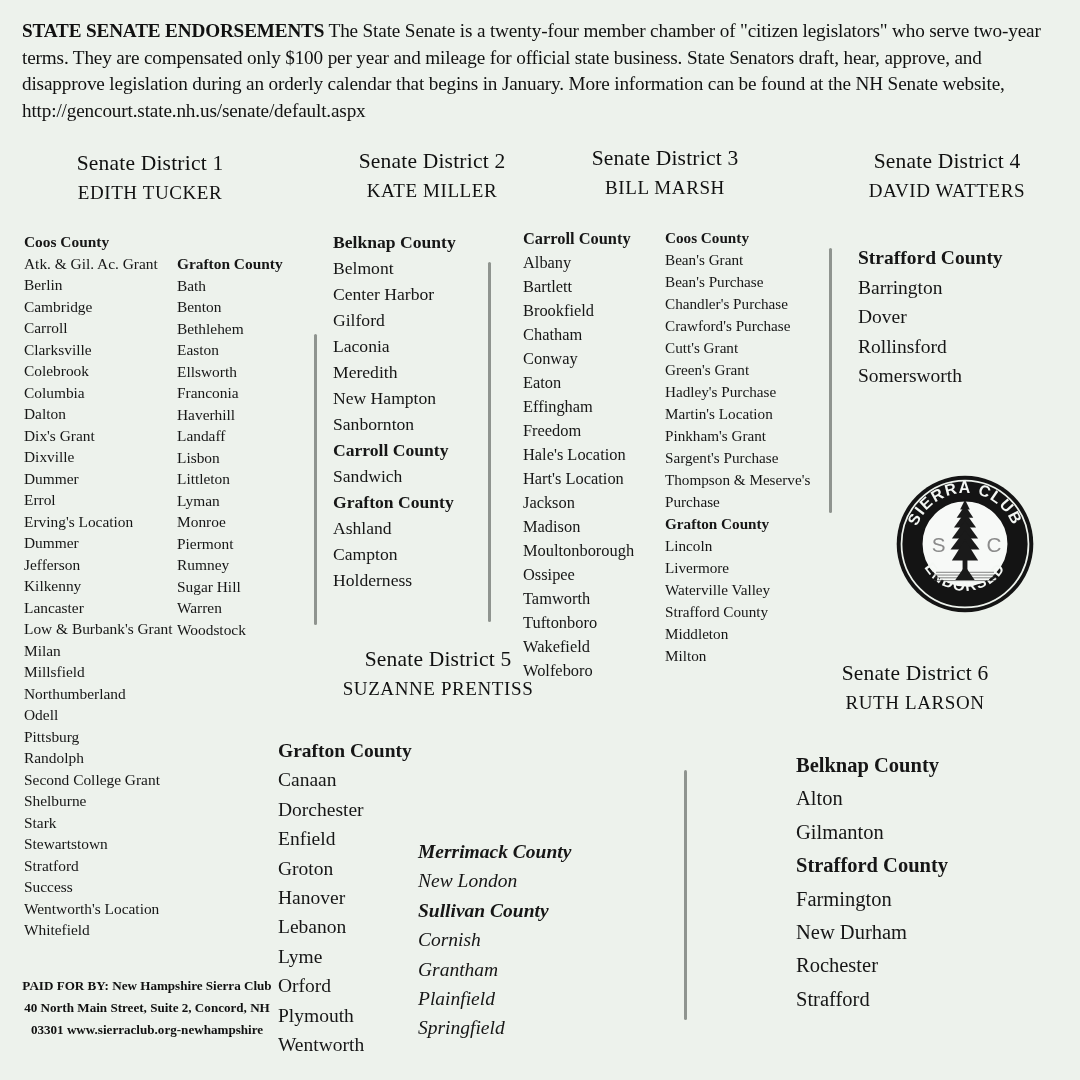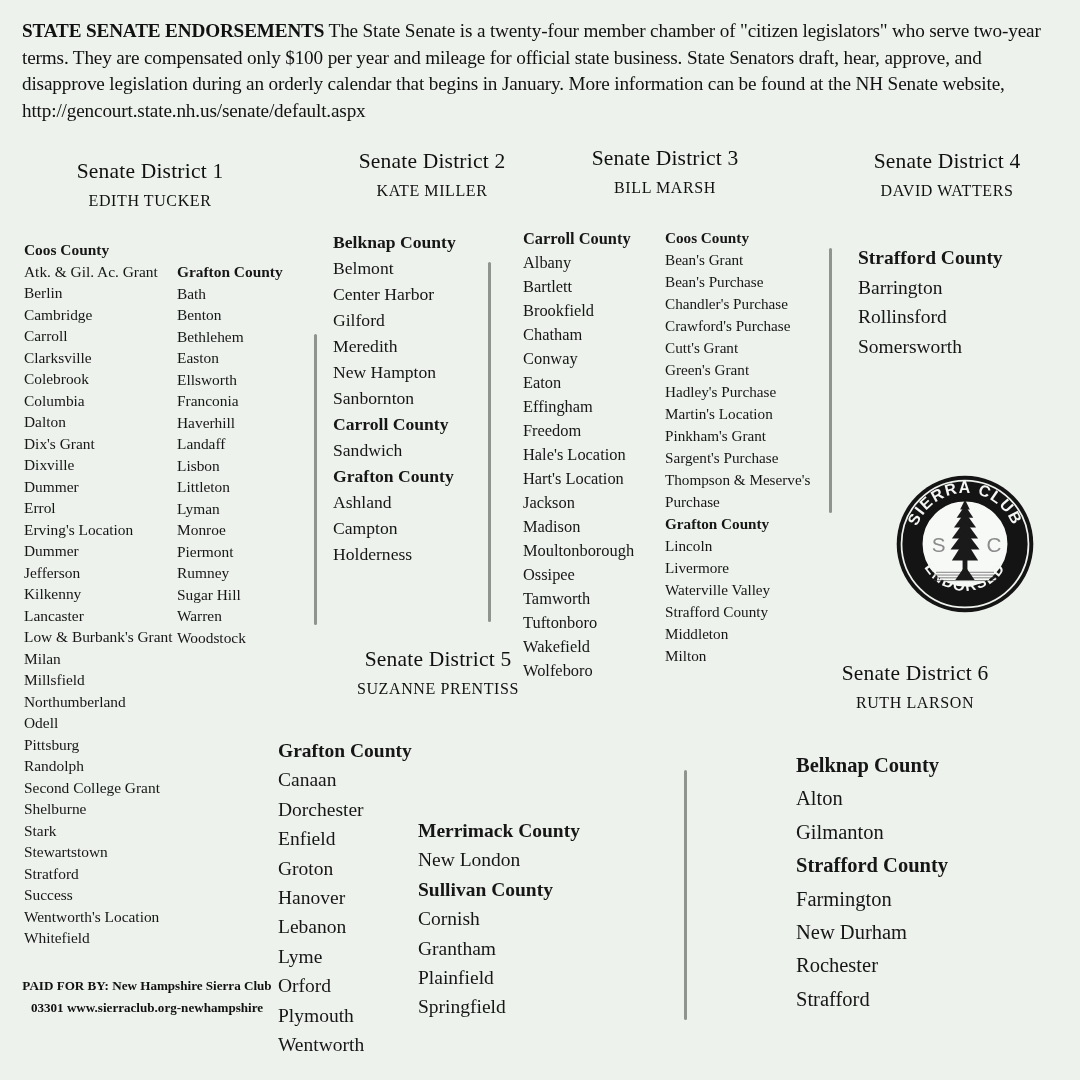--- a/index.html
+++ b/index.html
@@ -129,7 +129,7 @@
   <div class="divider" style="left:829px; top:248px; height:265px;"></div>
   <div class="divider" style="left:684px; top:770px; height:250px;"></div>
 
-  <div class="district d1" style="left:0px; top:150px; width:300px;margin-top:8px;">
+  <div class="district d1" style="left:0px; top:150px; width:300px;">
     <div class="dist-head">
       <div class="dist-num">Senate District 1</div>
       <div class="dist-name">EDITH TUCKER</div>

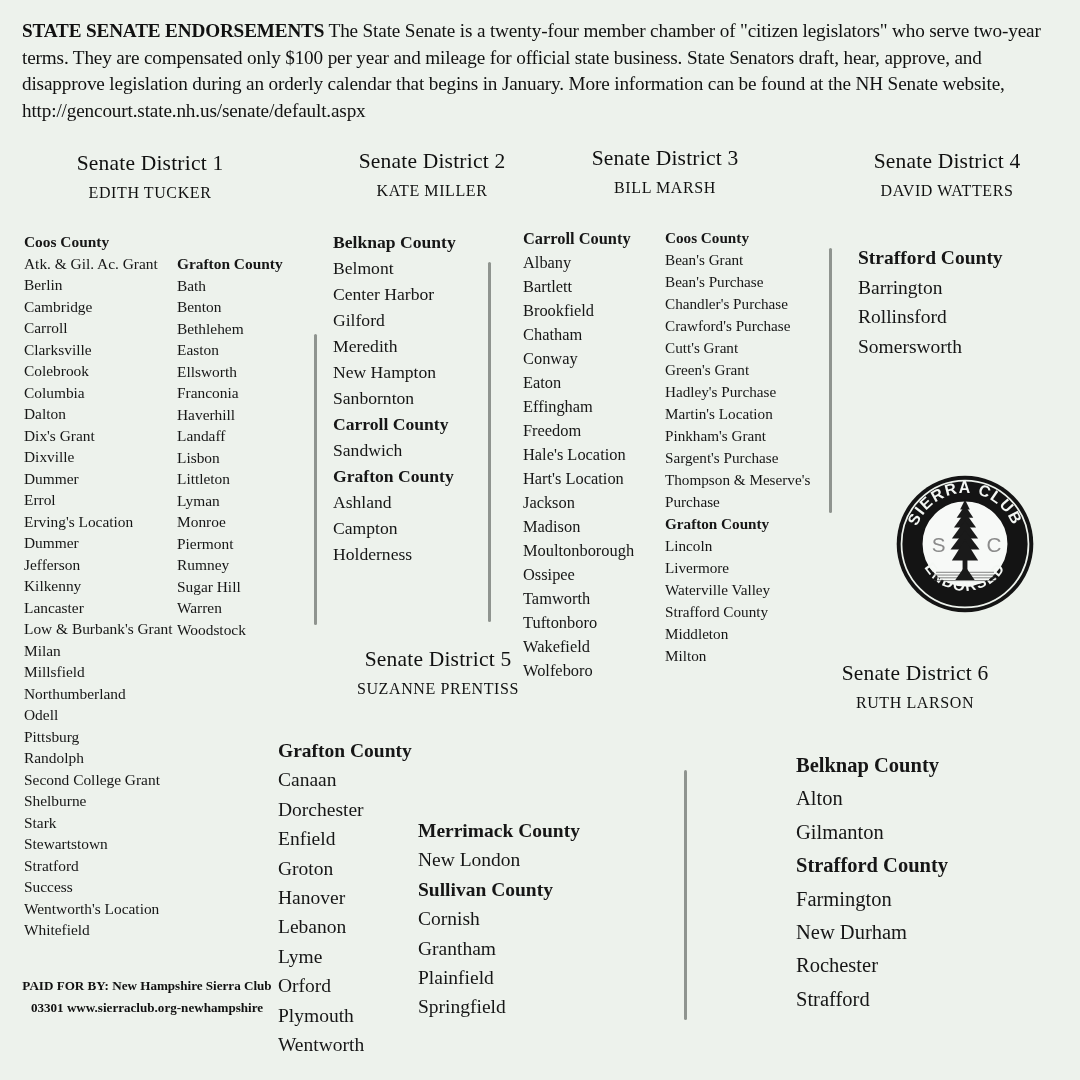--- a/index.html
+++ b/index.html
@@ -53,7 +53,7 @@
     white-space: nowrap;
   }
   .dist-name {
-    font-size: 16px;
+    font-size: 19px;
     line-height: 31px;
     letter-spacing: 0.6px;
     white-space: nowrap;

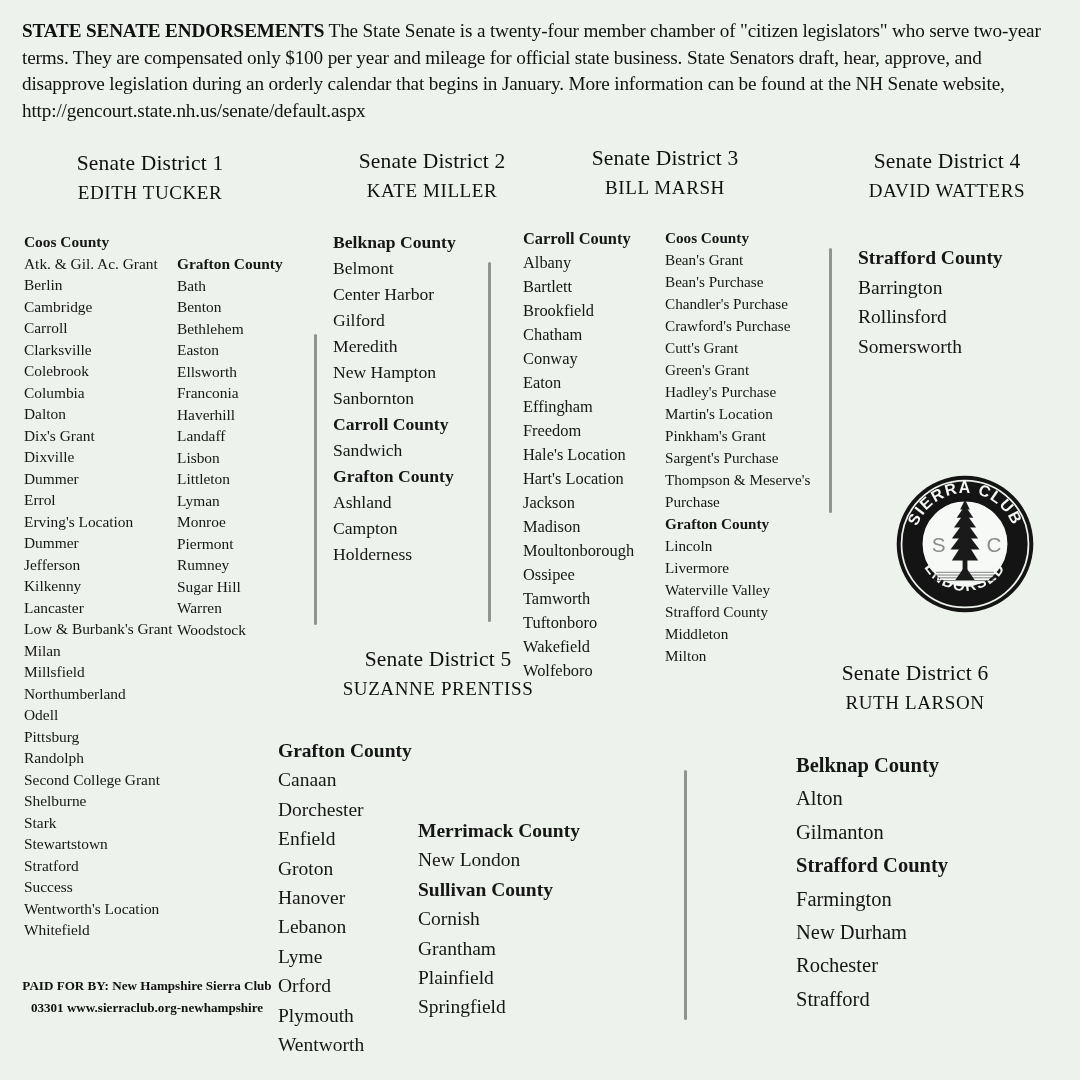--- a/index.html
+++ b/index.html
@@ -278,6 +278,7 @@
       <div class="col" style="left:20px; top:37px; width:210px;">
         <div class="county">Strafford County</div>
         <div class="town">Barrington</div>
+        <div class="town">Dover</div>
         <div class="town">Rollinsford</div>
         <div class="town">Somersworth</div>
       </div>

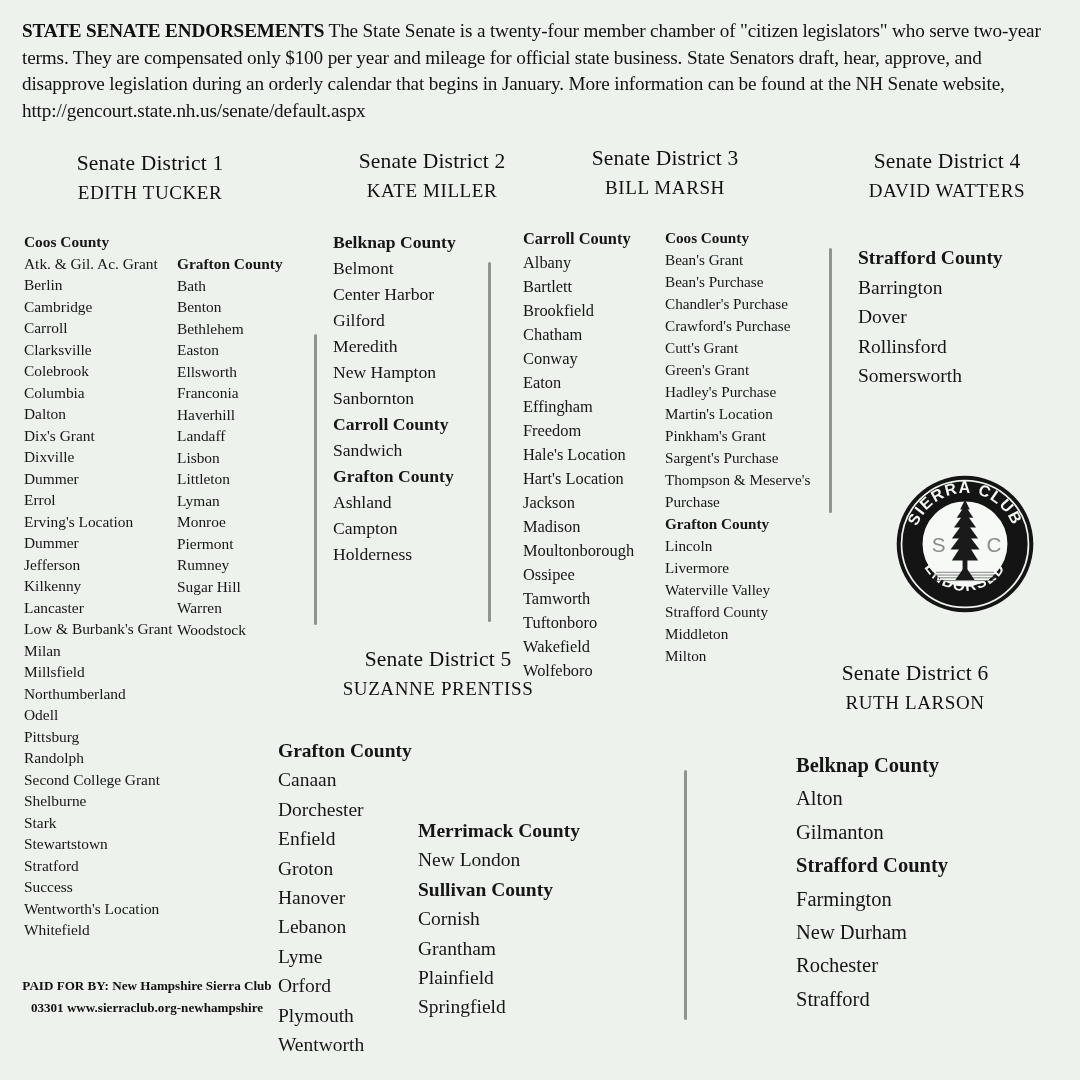--- a/index.html
+++ b/index.html
@@ -204,6 +204,7 @@
         <div class="town">Belmont</div>
         <div class="town">Center Harbor</div>
         <div class="town">Gilford</div>
+        <div class="town">Laconia</div>
         <div class="town">Meredith</div>
         <div class="town">New Hampton</div>
         <div class="town">Sanbornton</div>

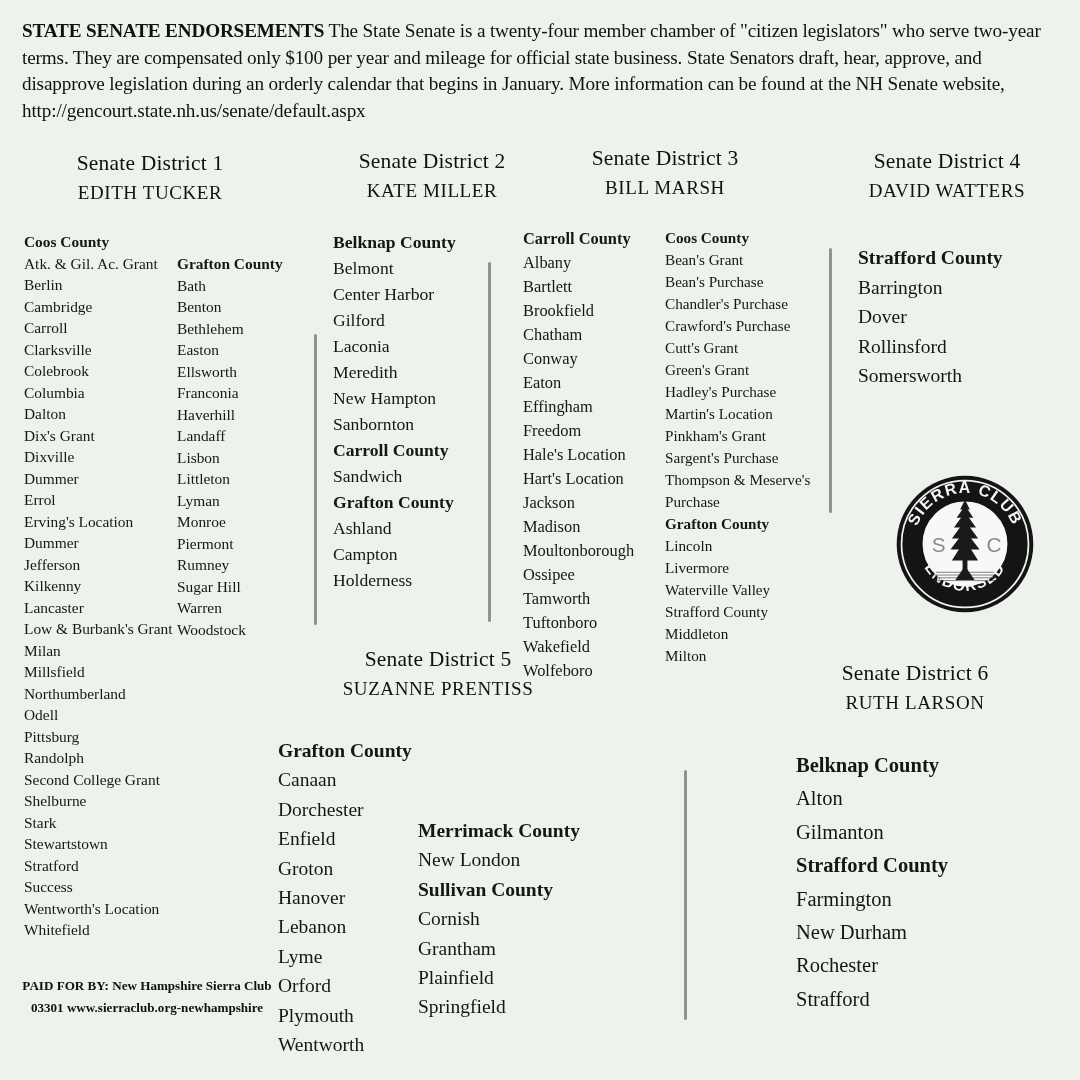--- a/index.html
+++ b/index.html
@@ -305,7 +305,7 @@
         <div class="town">Plymouth</div>
         <div class="town">Wentworth</div>
       </div>
-      <div class="col" style="left:160px; top:112px; width:200px;">
+      <div class="col" style="left:160px; top:133px; width:200px;font-style:italic;">
         <div class="county">Merrimack County</div>
         <div class="town">New London</div>
         <div class="county">Sullivan County</div>

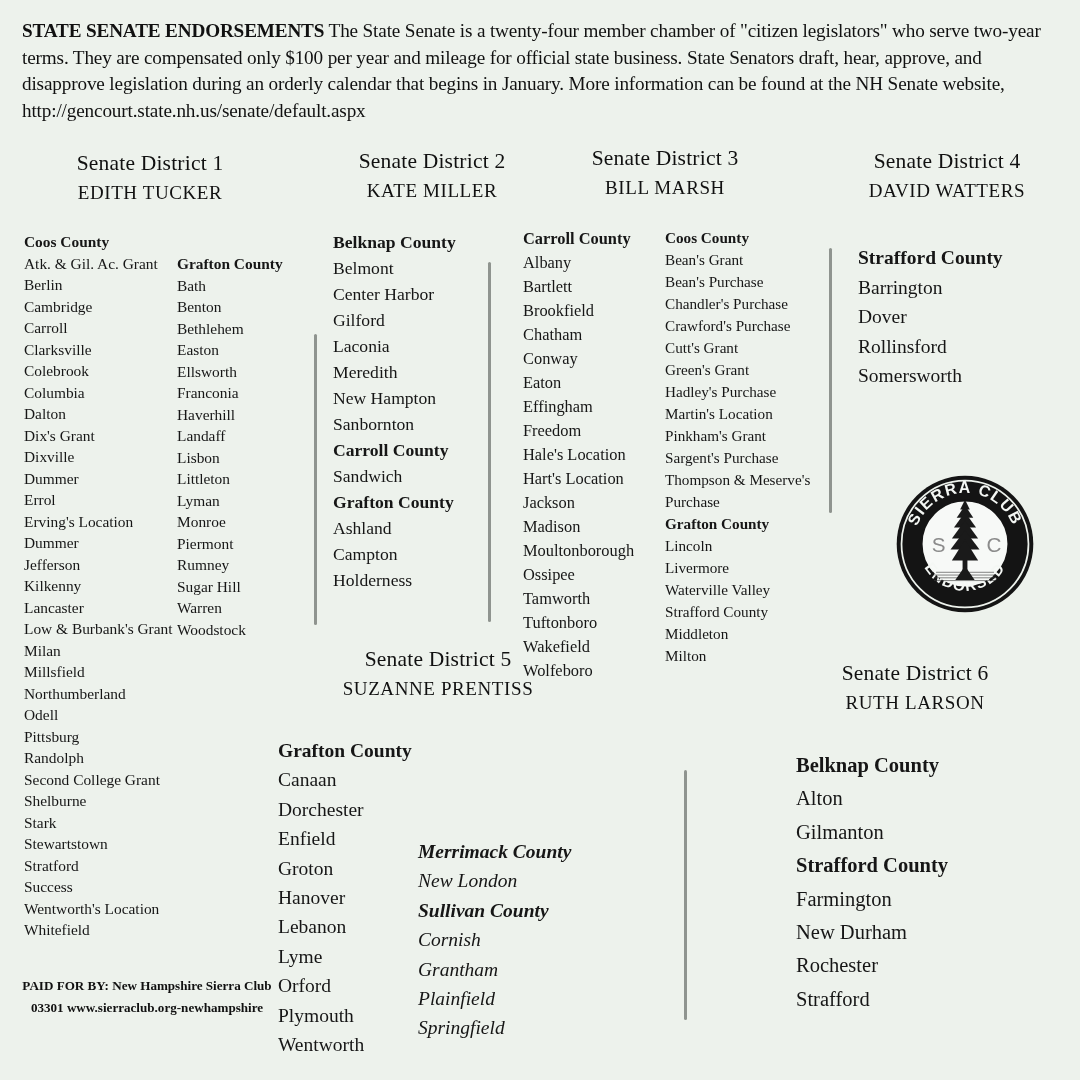--- a/index.html
+++ b/index.html
@@ -381,6 +381,7 @@
 
   <div class="paidfor">
     <div>PAID FOR BY: New Hampshire Sierra Club</div>
+    <div>40 North Main Street, Suite 2, Concord, NH</div>
     <div>03301 www.sierraclub.org-newhampshire</div>
   </div>
 

